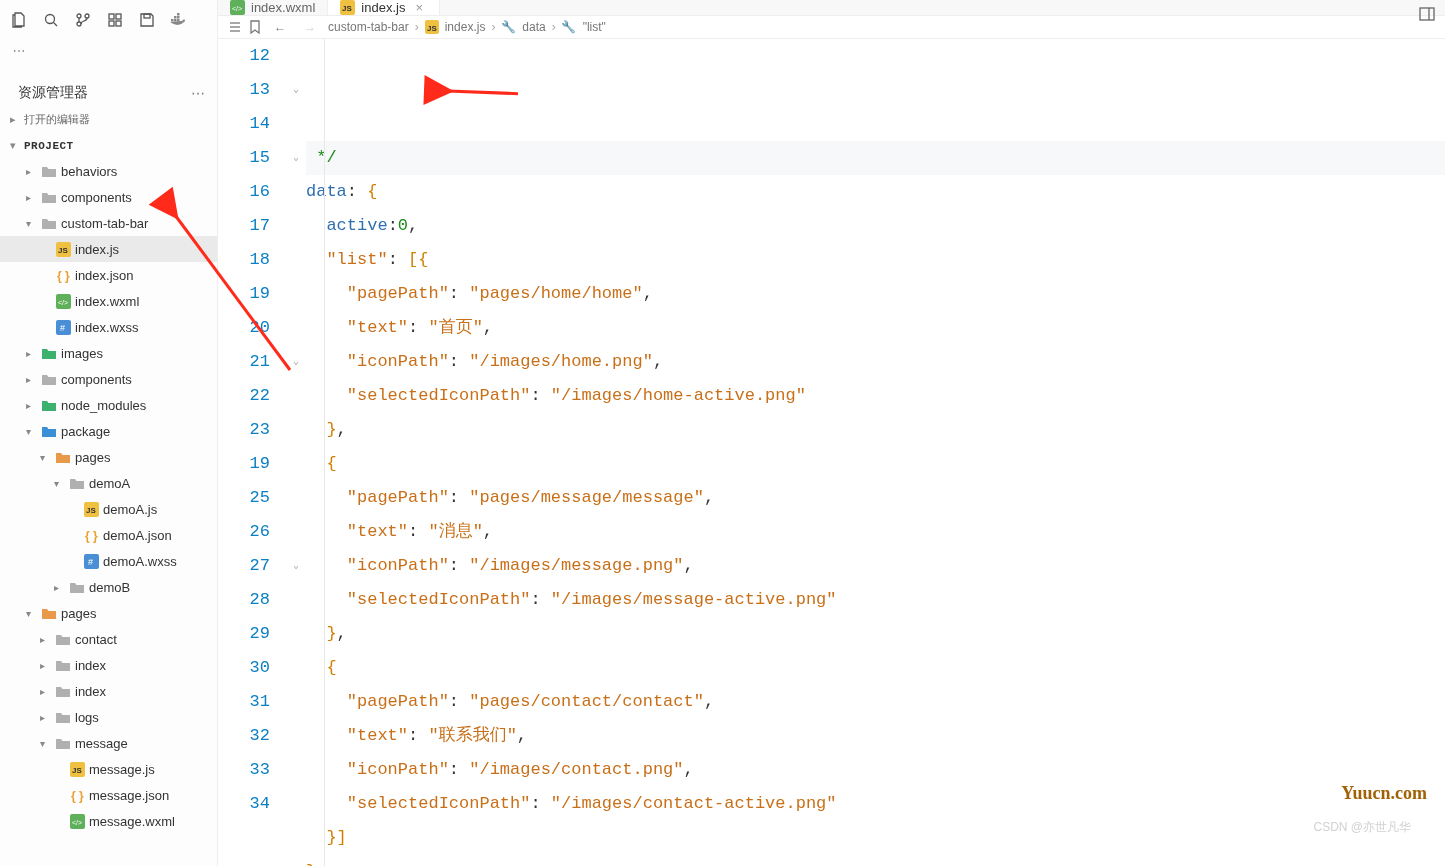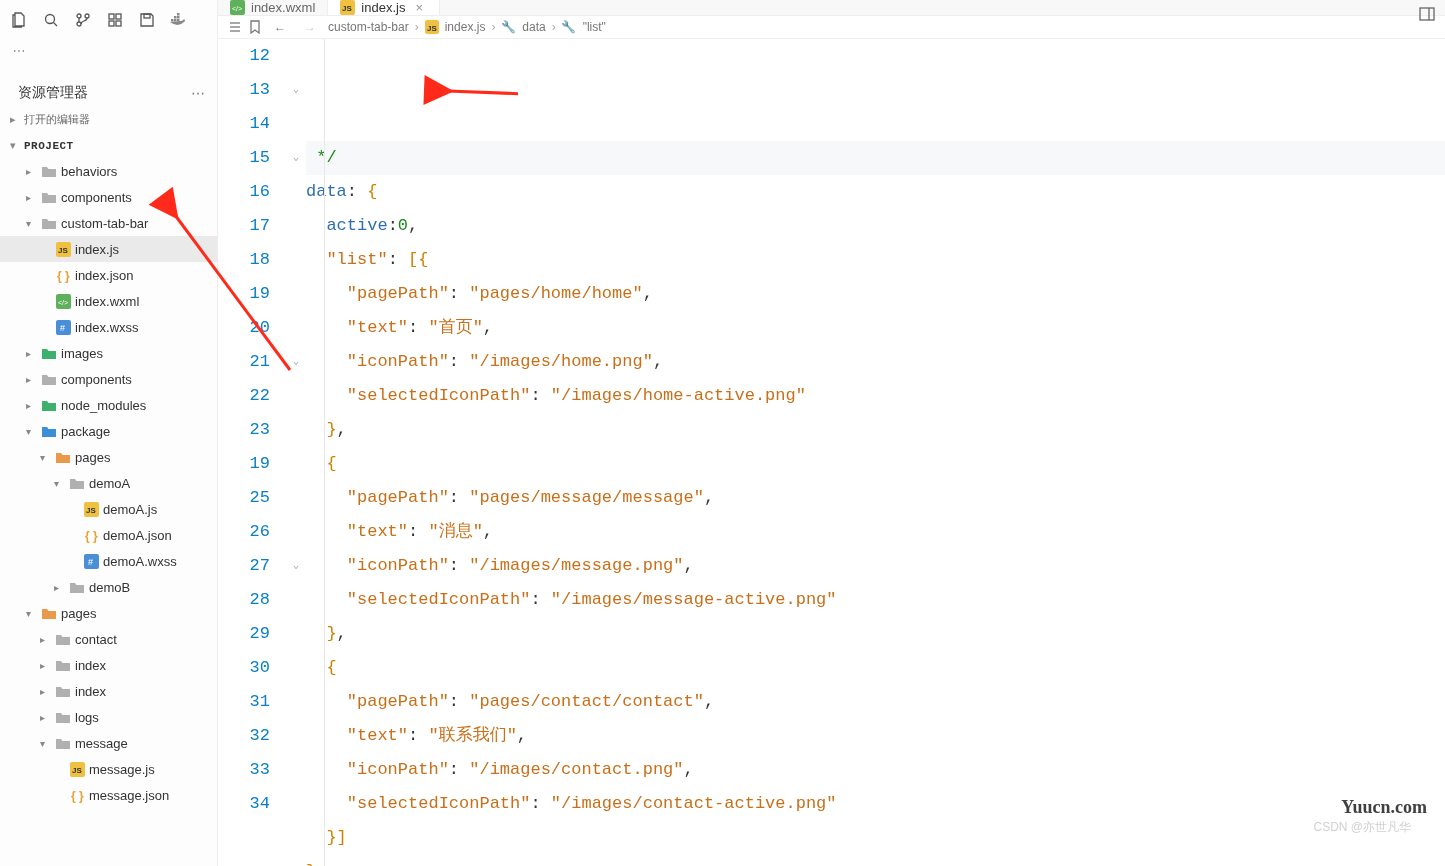--- a/index.html
+++ b/index.html
@@ -46,7 +46,7 @@
 .ruler { position: absolute; left: 0; top: 0; bottom: 0; border-left: 1px solid #e8e8e8; }
 .hl-line { position: absolute; left: 0; right: 0; height: 34px; background: #f7f8fa; z-index: -1; }
 .annotation-layer { position: absolute; inset: 0; pointer-events: none; }
-.watermark1 { position: absolute; right: 18px; bottom: 48px; color: #404040; font-family: "Comic Sans MS", cursive; font-size: 18px; font-weight: 700; }
+.watermark1 { position: absolute; right: 18px; bottom: 62px; color: #a16207; font-family: "Comic Sans MS", cursive; font-size: 18px; font-weight: 700; }
 .watermark2 { position: absolute; right: 34px; bottom: 30px; color: rgba(120,120,120,0.35); font-size: 12px; }
 .tab .ico, .breadcrumb-row .ico { display:flex; align-items:center; }
 .right-edge-icon { position: absolute; top: 6px; right: 10px; color: #666; cursor: pointer; }

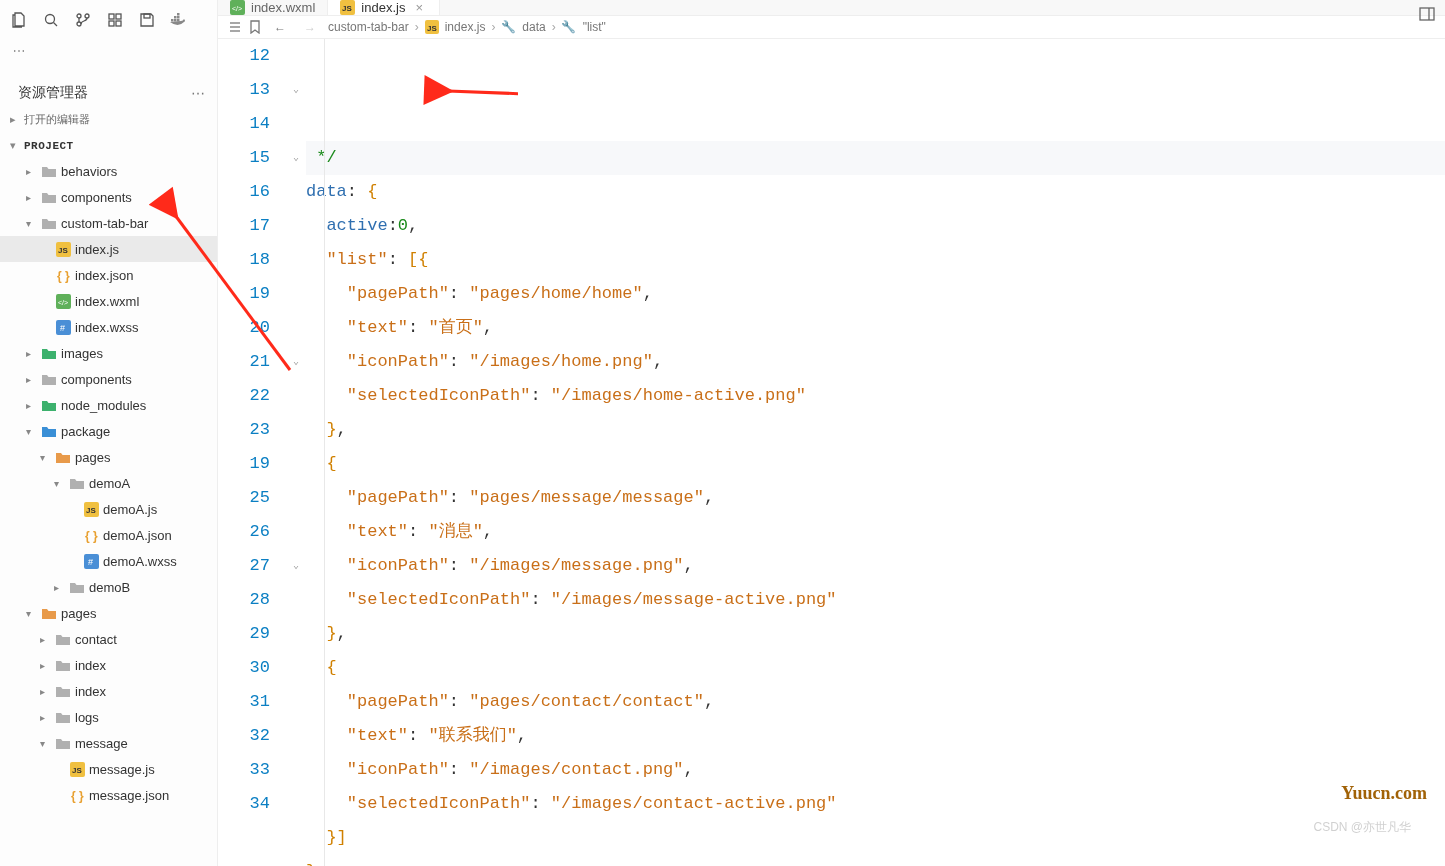--- a/index.html
+++ b/index.html
@@ -352,6 +352,16 @@
           </span>
           <span class="label">message.json</span>
         </div>
+        <div class="tree-row ind3">
+          <span class="chev"></span>
+          <span class="ico">
+            <svg width="15" height="15">
+              <rect width="15" height="15" fill="#5fb05a" rx="2"></rect>
+              <text x="2" y="11" font-size="7" fill="#fff">&lt;/&gt;</text>
+            </svg>
+          </span>
+          <span class="label">message.wxml</span>
+        </div>
       </div>
   </div>
 

